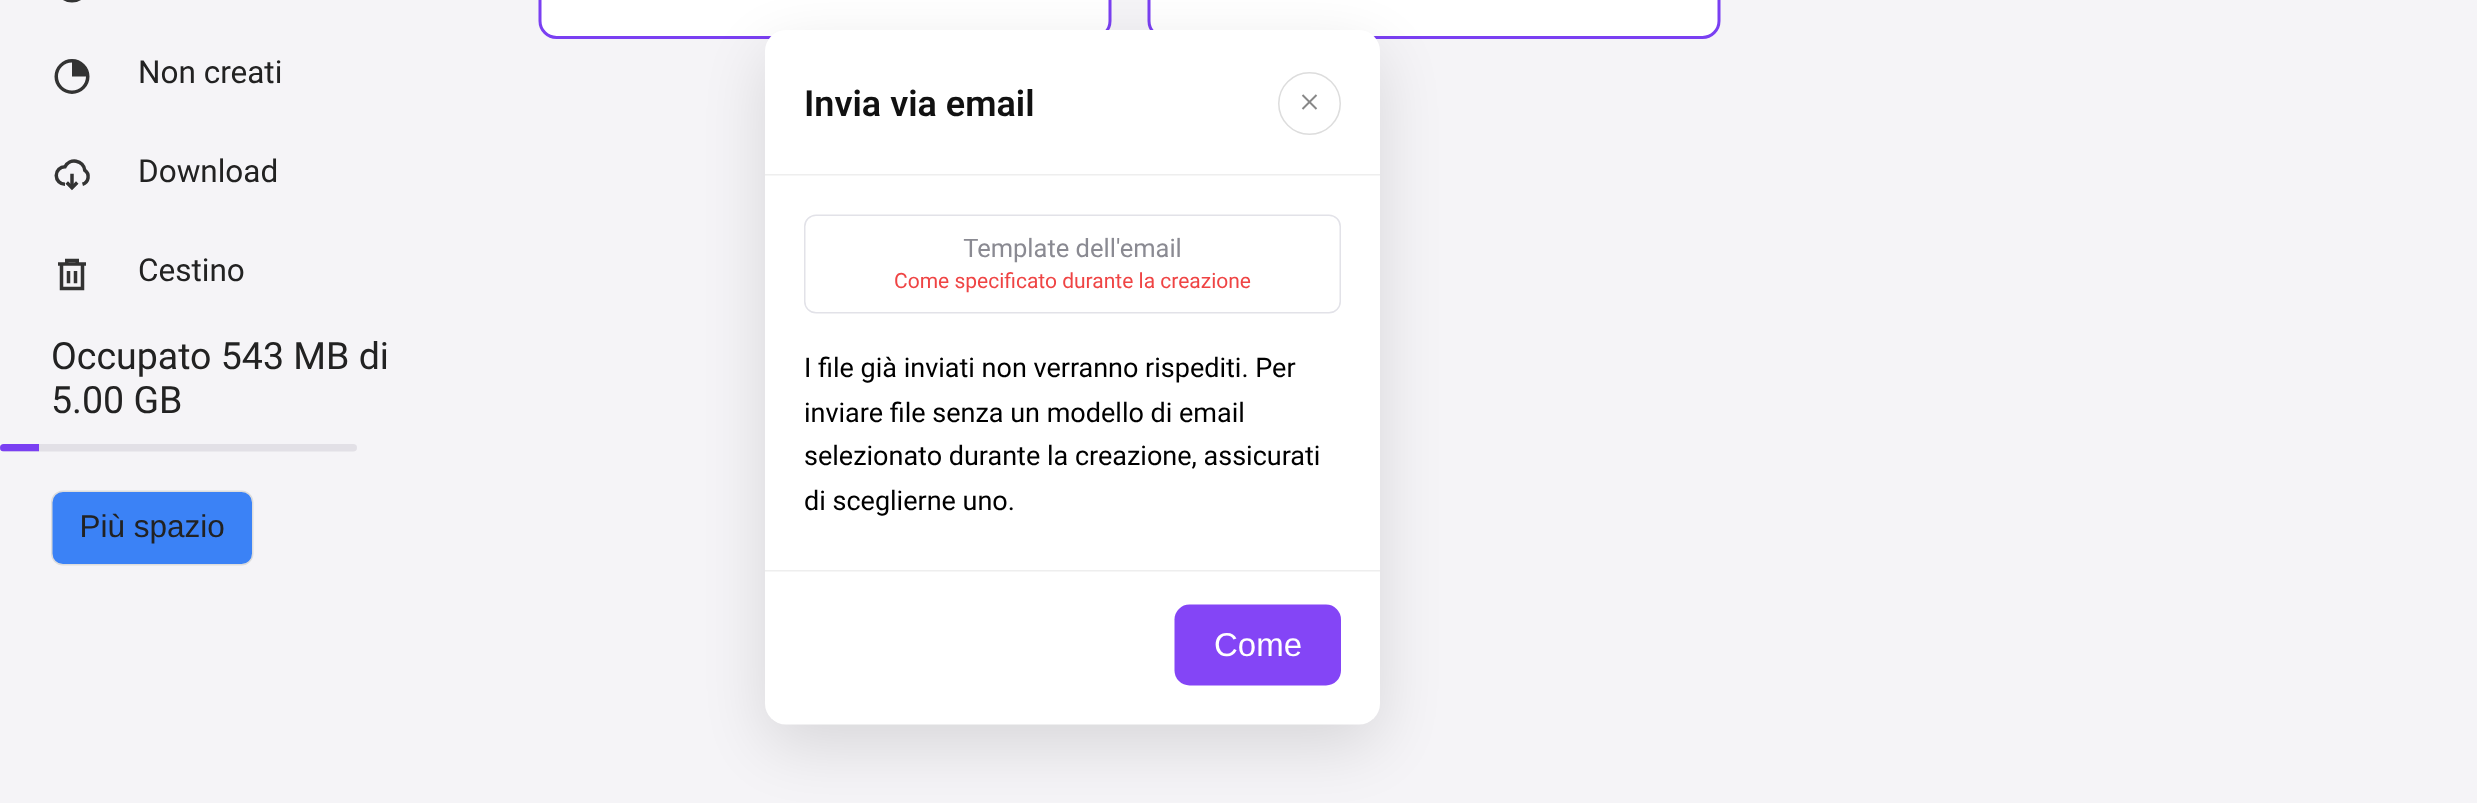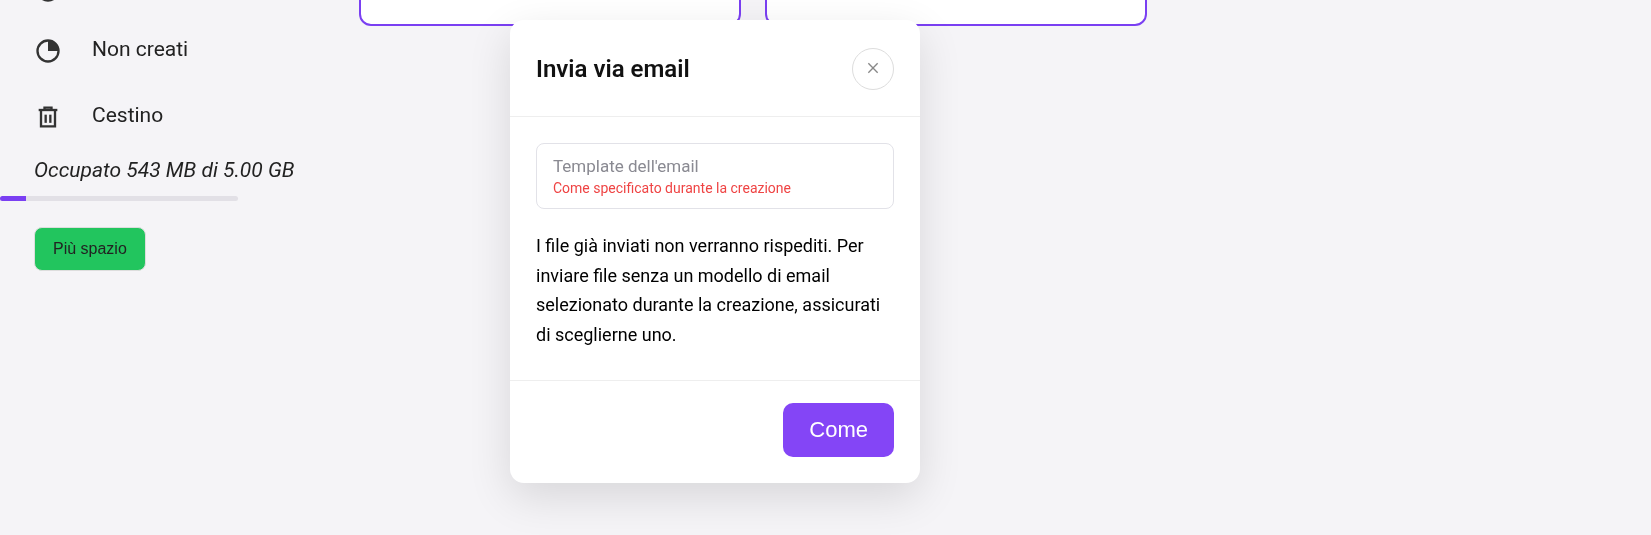--- a/index.html
+++ b/index.html
@@ -176,6 +176,16 @@
   </div>
 
 
+  <div class="side-item">
+    <span class="ic">
+      <svg viewBox="0 0 24 24">
+          <path d="M8 17a5 5 0 0 1 0-10 6 6 0 0 1 11.3 2A4.5 4.5 0 0 1 18 17"></path>
+          <polyline points="12 11 12 19"></polyline>
+          <polyline points="9 16 12 19 15 16"></polyline>
+        </svg>
+    </span>
+    <span>Download</span>
+  </div>
 
   <div class="side-item">
     <span class="ic">

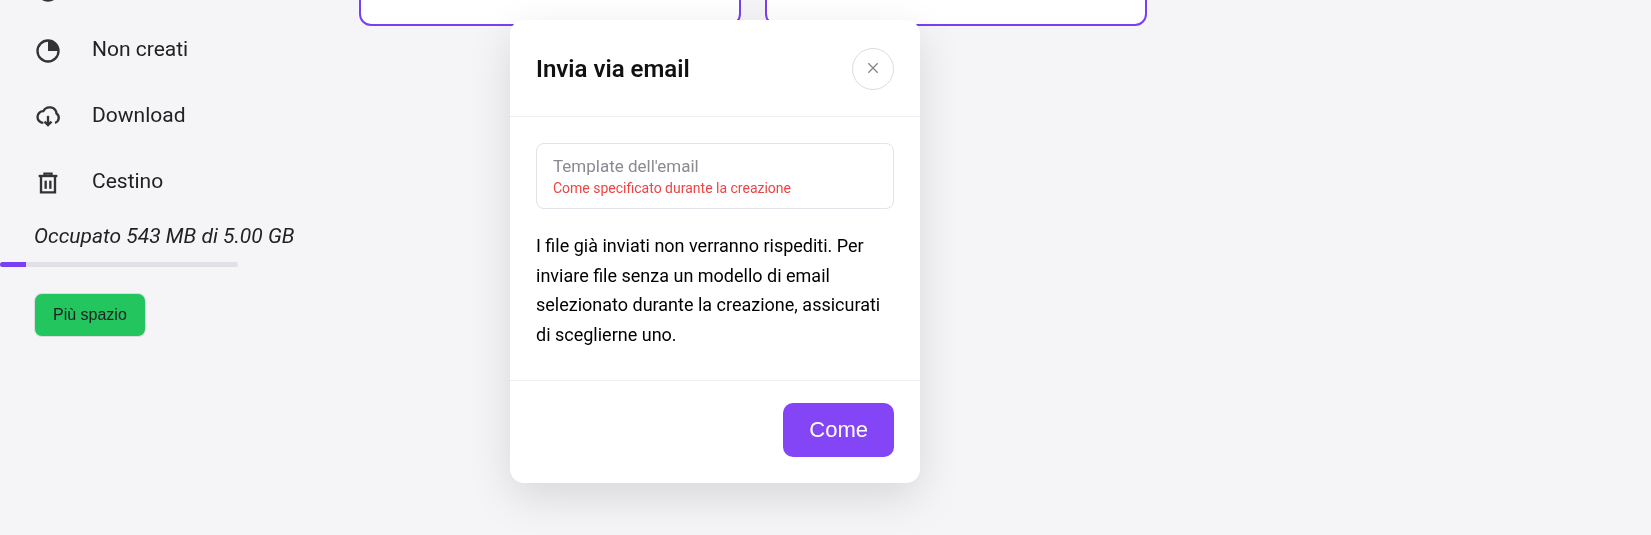--- a/index.html
+++ b/index.html
@@ -114,6 +114,7 @@
   border:1px solid #e2e2e8;
   border-radius:8px;
   padding:12px 16px 12px 16px;
+  text-align:center;
 }
 .field-label {
   font-size:17px;

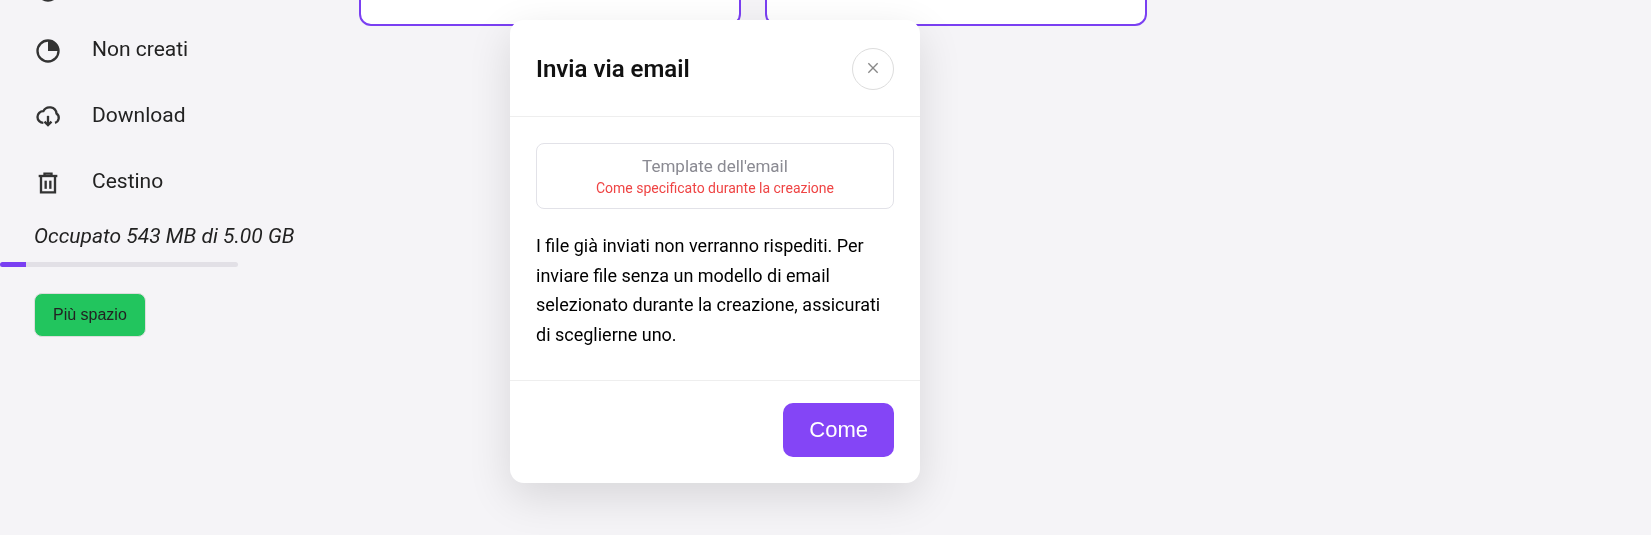--- a/index.html
+++ b/index.html
@@ -40,9 +40,8 @@
 .side-item .ic svg { width:28px; height:28px; stroke:#333; fill:none; stroke-width:2; }
 .storage {
   padding:8px 0 0 34px;
-  font-size:21px;
+  font-size:25px;
   color:#222;
-  font-style:italic;
 }
 .storage-bar {
   margin-top:14px;

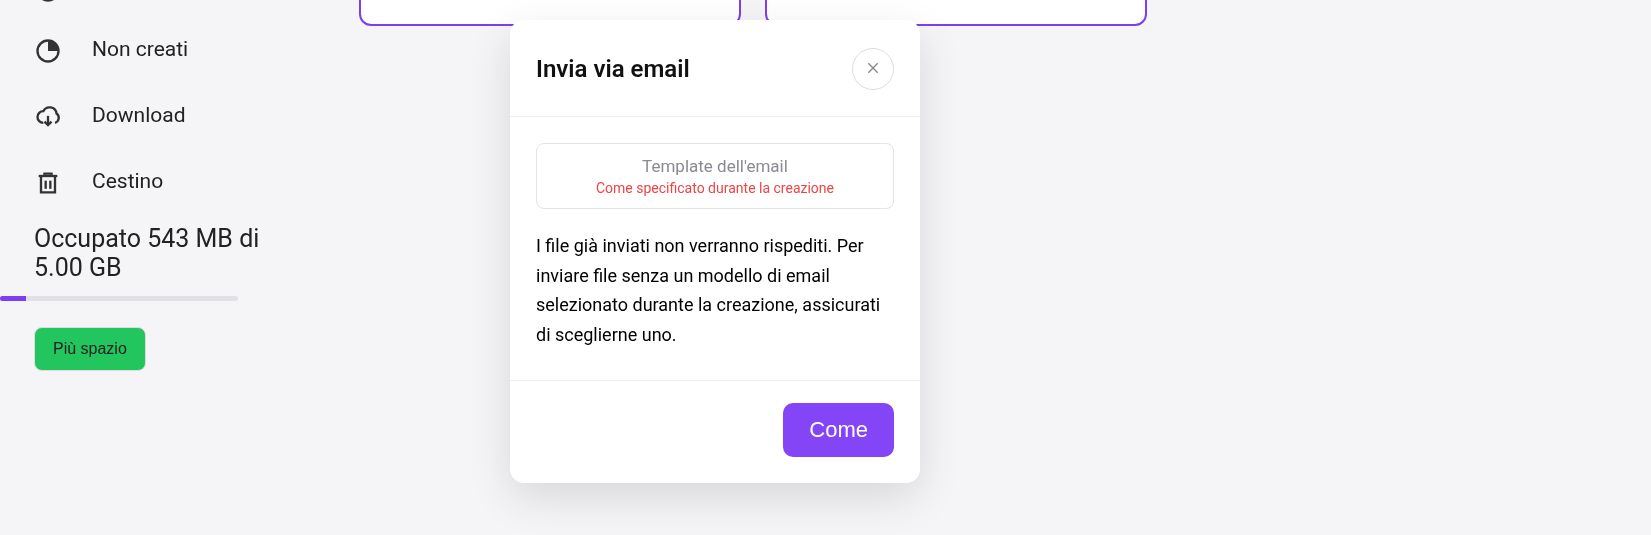--- a/index.html
+++ b/index.html
@@ -58,10 +58,10 @@
 .more-space {
   margin:26px 0 0 34px;
   padding:12px 18px;
-  font-size:16px;
+  font-size:21px;
   border:1px solid #ddd;
   border-radius:8px;
-  background:#22c55e;
+  background:#3b82f6;
   color:#222;
   cursor:pointer;
 }

